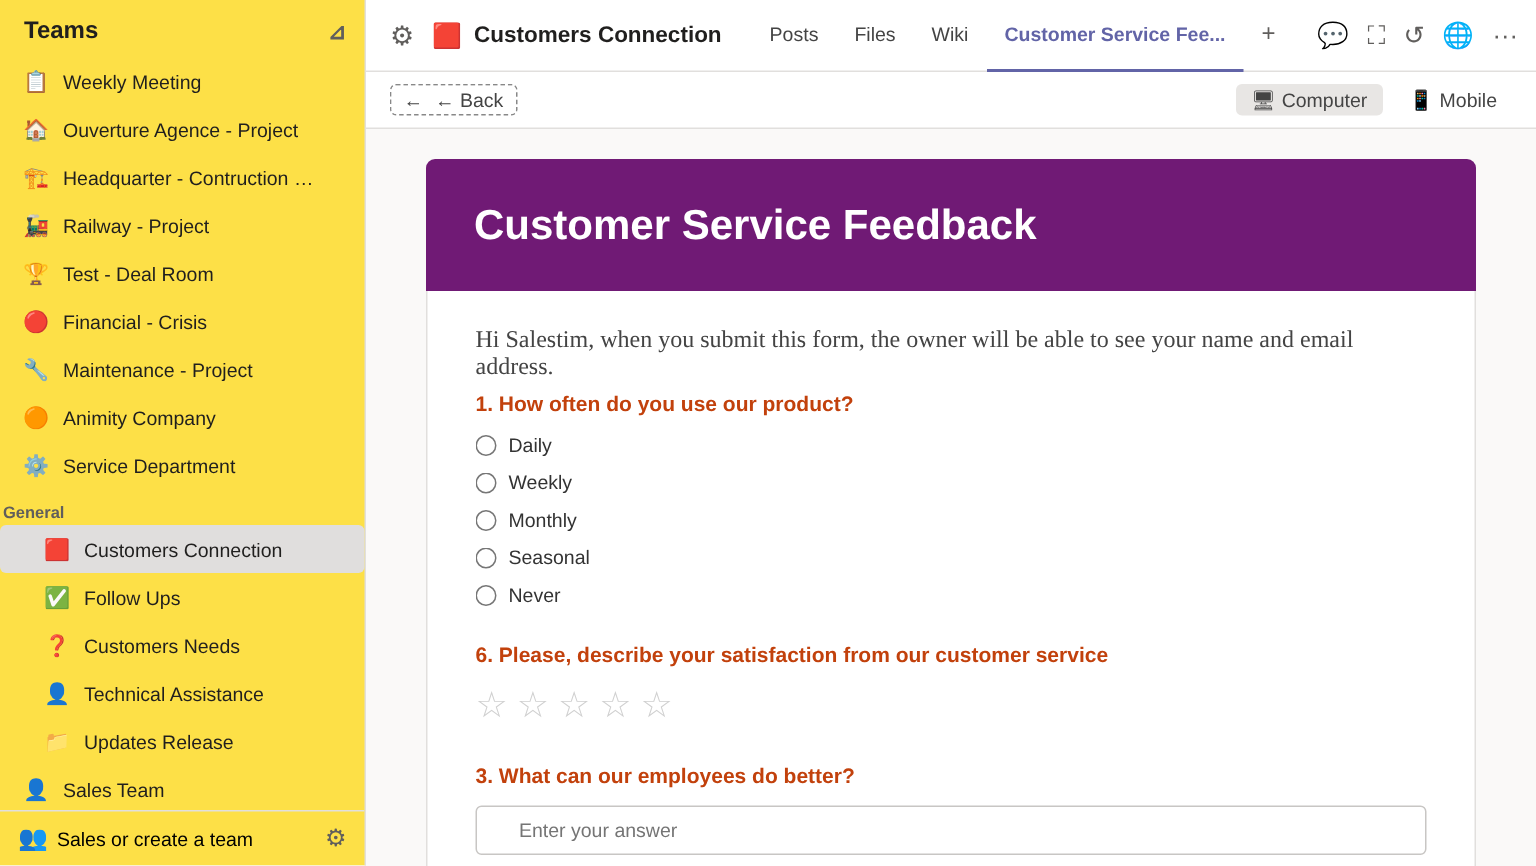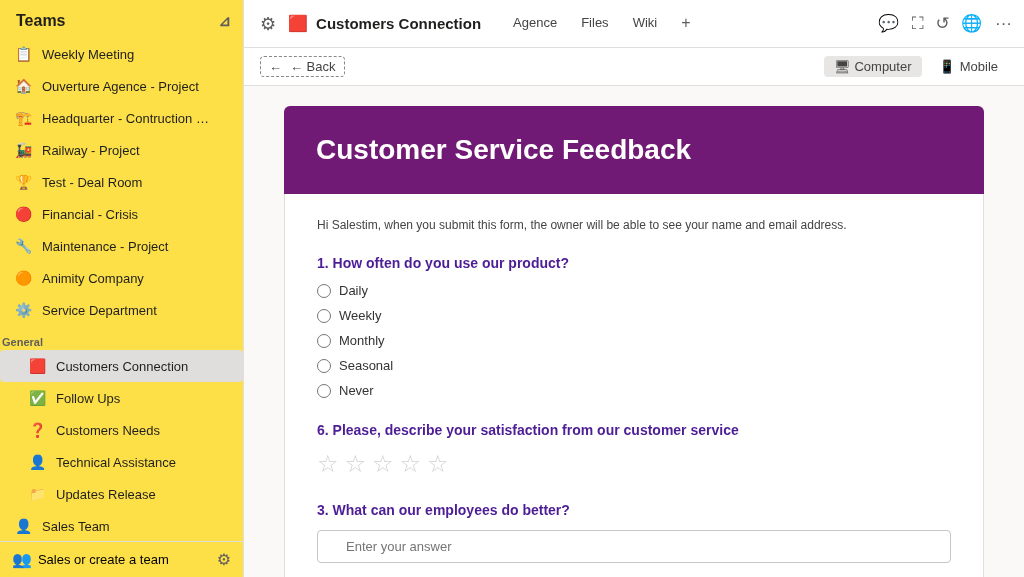--- a/index.html
+++ b/index.html
@@ -387,7 +387,7 @@
     <span class="channel-icon">🟥</span>
     <span class="channel-name">Customers Connection</span>
     <div class="nav-links">
-      <div class="nav-link">Agence</div>
+      <div class="nav-link">Posts</div>
       <div class="nav-link">Files</div>
       <div class="nav-link">Wiki</div>
       <div class="nav-link add">+</div>

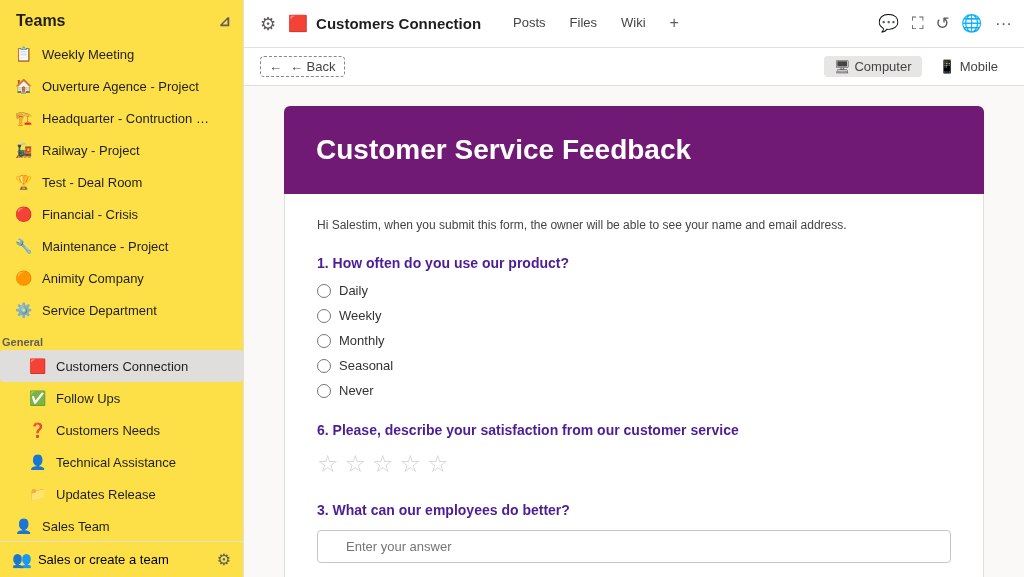--- a/index.html
+++ b/index.html
@@ -390,6 +390,7 @@
       <div class="nav-link">Posts</div>
       <div class="nav-link">Files</div>
       <div class="nav-link">Wiki</div>
+      <div class="nav-link active">Customer Service Fee...</div>
       <div class="nav-link add">+</div>
     </div>
     <div class="topbar-actions">

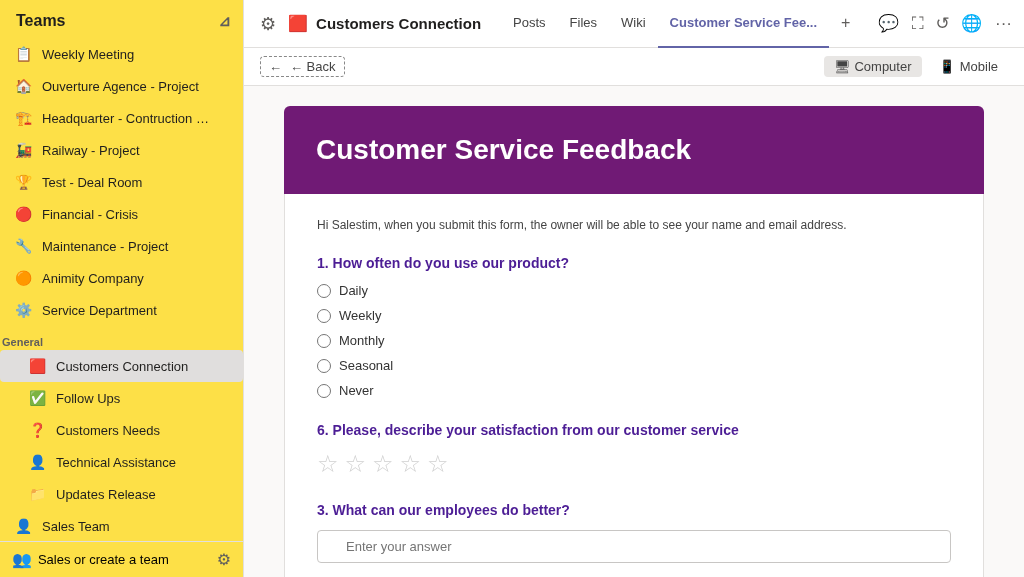--- a/index.html
+++ b/index.html
@@ -240,9 +240,10 @@
       padding: 24px 32px;
     }
     .form-info {
-      font-size: 12px;
+      font-size: 16px;
       color: #444;
-      margin-bottom: 23px;
+      margin-bottom: 7px;
+      font-family: Liberation Serif, serif;
     }
     .form-question {
       margin-bottom: 24px;

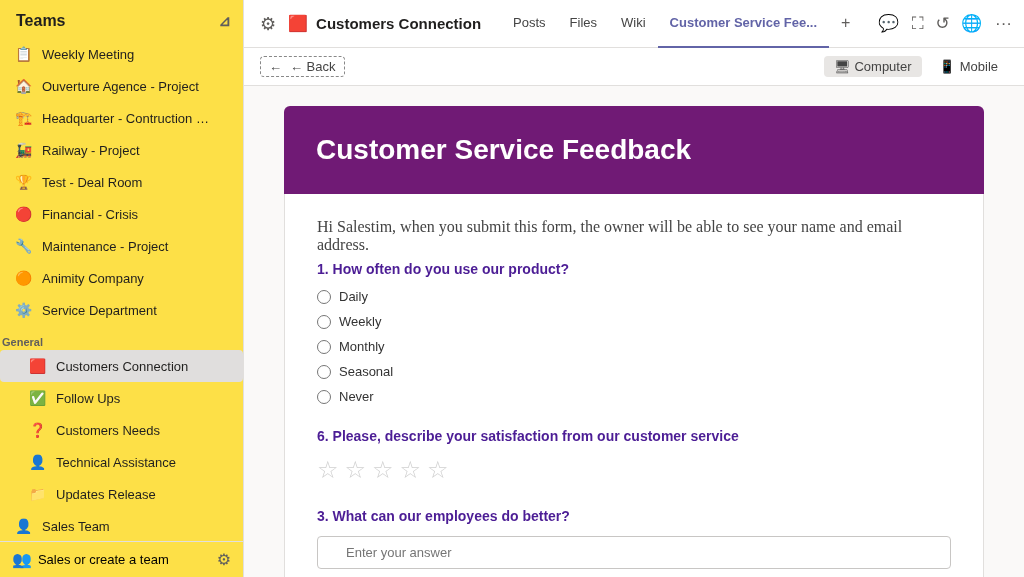--- a/index.html
+++ b/index.html
@@ -251,7 +251,7 @@
     .form-question h3 {
       font-size: 14px;
       font-weight: 600;
-      color: #4c1d95;
+      color: #c2410c;
       margin-bottom: 12px;
     }
     .radio-option {

